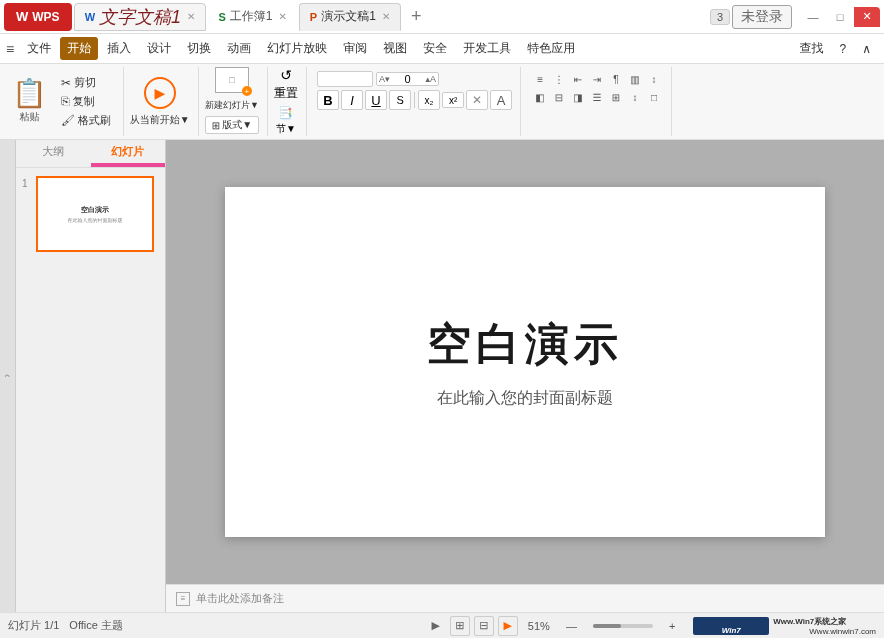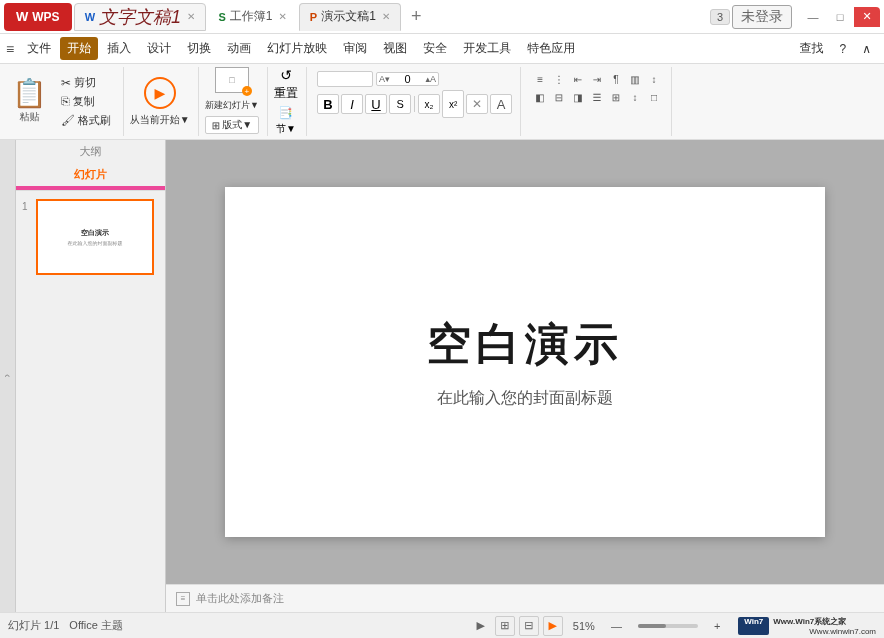--- a/index.html
+++ b/index.html
@@ -175,7 +175,7 @@
       <button style="width:22px; height:20px; border:1px solid #ccc; background:white; cursor:pointer; font-size:11px; border-radius:2px;">S</button>
       <div style="width:1px; height:16px; background:#ccc; margin:0 1px;"></div>
       <button style="width:22px; height:20px; border:1px solid #ccc; background:white; cursor:pointer; font-size:10px; border-radius:2px;">x₂</button>
-      <button style="width:22px; height:28px; border:1px solid #ccc; background:white; cursor:pointer; font-size:10px; border-radius:2px;">x²</button>
+      <button style="width:22px; height:16px; border:1px solid #ccc; background:white; cursor:pointer; font-size:10px; border-radius:2px;">x²</button>
       <button style="width:22px; height:20px; border:1px solid #ccc; background:white; cursor:pointer; font-size:12px; border-radius:2px; color:#888;">✕</button>
       <button style="width:22px; height:20px; border:1px solid #ccc; background:white; cursor:pointer; font-size:13px; border-radius:2px; color:#555;">A</button>
     </div>

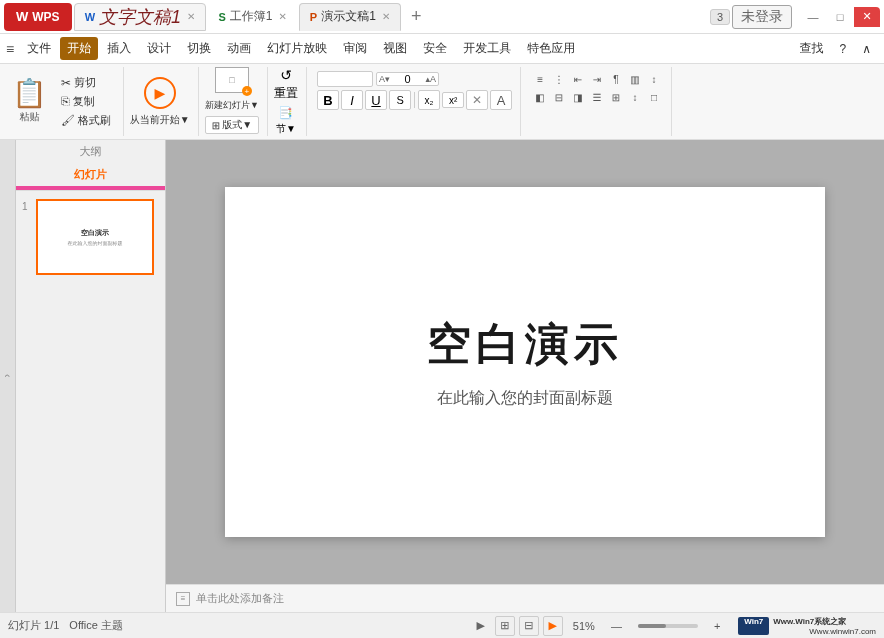--- a/index.html
+++ b/index.html
@@ -211,7 +211,7 @@
   </div>
 
   <div style="width:150px; background:#f0f0f0; border-right:1px solid #ccc; display:flex; flex-direction:column;">
-    <div style="display:flex; border-bottom:1px solid #ddd;flex-direction:column;">
+    <div style="display:flex; border-bottom:1px solid #ddd;">
       <div style="flex:1; text-align:center; padding:4px; font-size:11px; cursor:pointer; color:#888;">大纲</div>
       <div style="flex:1; text-align:center; padding:4px; font-size:11px; cursor:pointer; color:#ff6600; font-weight:bold; border-bottom:4px solid #ec4899;">幻灯片</div>
     </div>

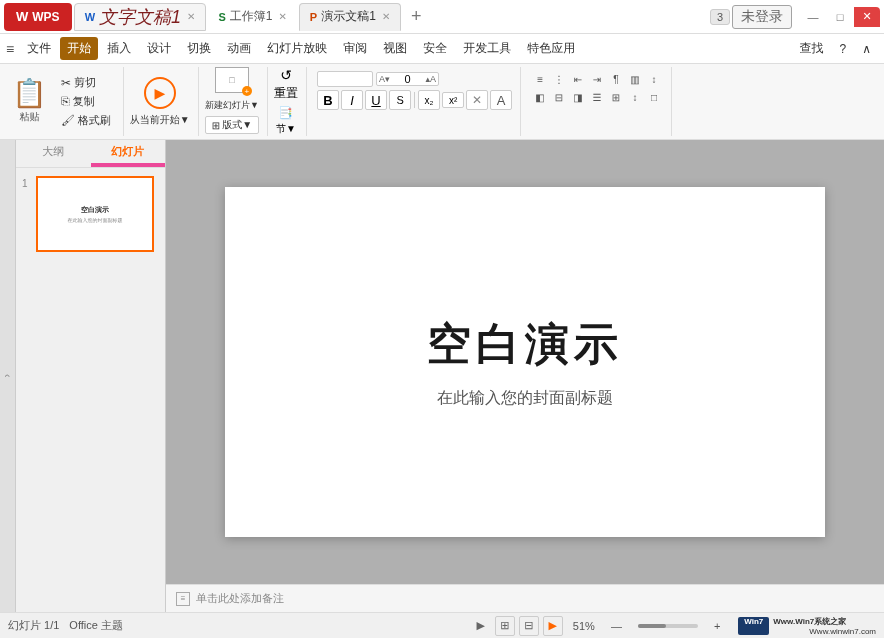--- a/index.html
+++ b/index.html
@@ -265,7 +265,7 @@
   </div>
 
   <div style="display:flex; align-items:center; gap:4px; margin-left:8px;">
-    <div style="background:#1a3a6a; width:31px; height:18px; display:flex; align-items:flex-start; justify-content:center; border-radius:2px;">
+    <div style="background:#1a3a6a; width:76px; height:18px; display:flex; align-items:flex-end; justify-content:center; border-radius:2px;font-style:italic;">
       <span style="color:white; font-size:8px; font-weight:bold;">Win7</span>
     </div>
     <div style="display:flex; flex-direction:column; align-items:flex-start;">

